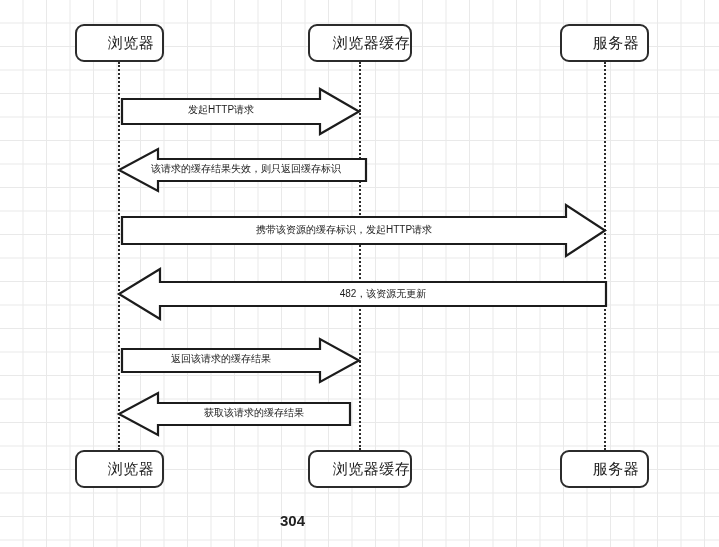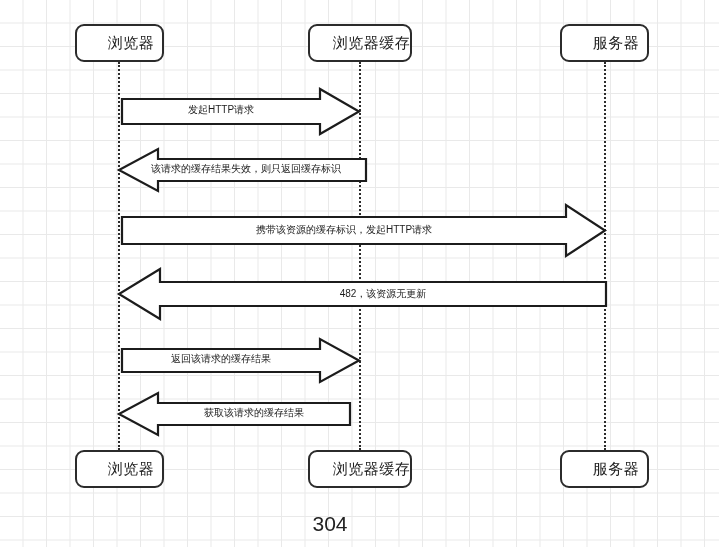--- a/index.html
+++ b/index.html
@@ -76,9 +76,8 @@
   
   .caption {
     position: absolute;
-    text-align: center;
-    font-size: 21px;
-    font-weight: normal;
+    font-size: 15px;
+    font-weight: bold;
     color: #222222;
     z-index: 4;
   }

